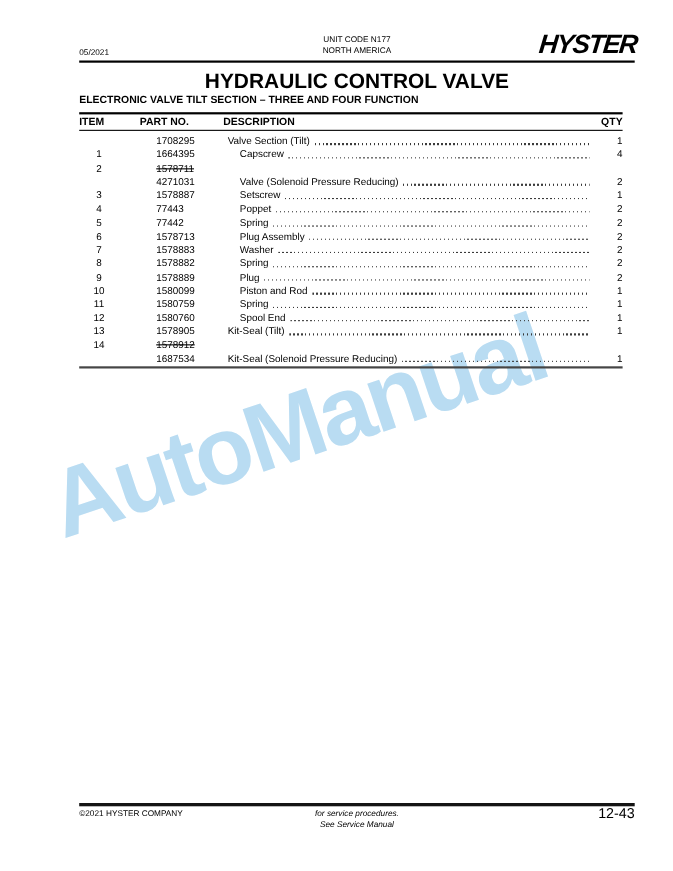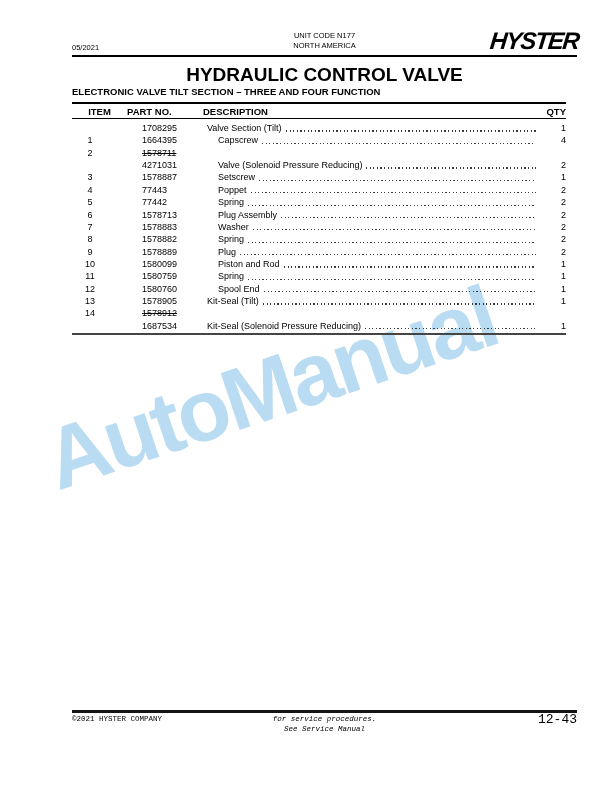--- a/index.html
+++ b/index.html
@@ -39,7 +39,7 @@
     height:17px; align-items:flex-end; padding-bottom:1.5px;
     font-size:9.5px; font-weight:bold; line-height:10px;
   }
-  .h-item { width:55px;text-align:center; }
+  .h-item { width:55px; }
   .h-part { width:76px; }
   .h-desc { flex:1; }
   .h-qty  { width:26px; text-align:right; }

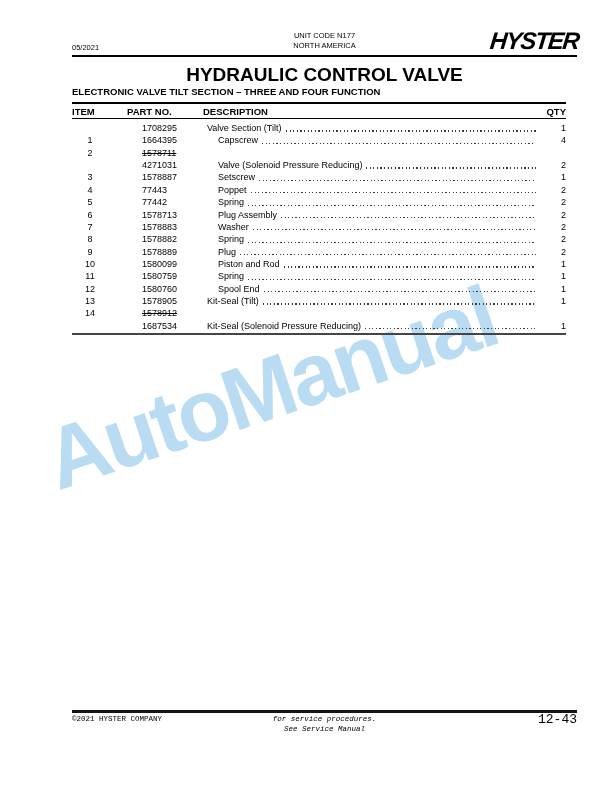--- a/index.html
+++ b/index.html
@@ -56,7 +56,7 @@
   }
   .c-qty { width:26px; text-align:right; }
   
-  .footer { position:absolute; left:72px; top:710px; width:505px;font-family:Liberation Mono, monospace; }
+  .footer { position:absolute; left:72px; top:730px; width:505px; }
   .f-rule { height:2.5px; background:#141414; }
   .f-row { position:relative; margin-top:2.5px; display:flex; justify-content:space-between; }
   .f-copy { font-size:7.5px; line-height:9px; }

